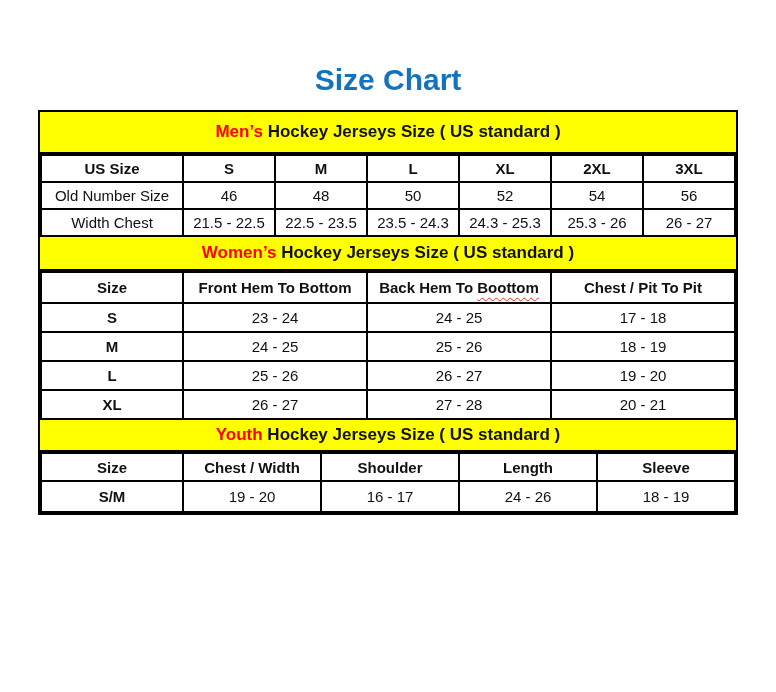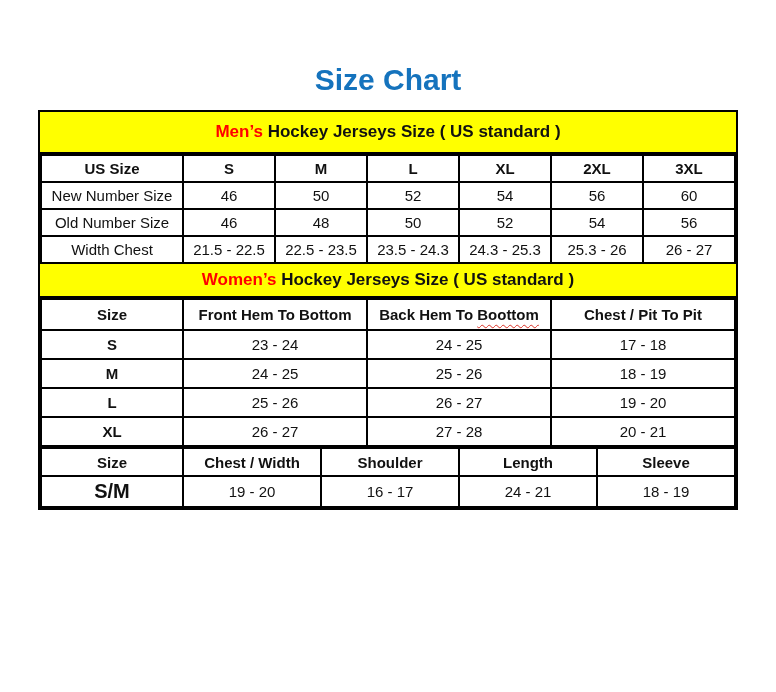--- a/index.html
+++ b/index.html
@@ -107,15 +107,6 @@
           </thead>
           <tbody>
             <tr>
-              <th>New Number Size</th>
-              <td>46</td>
-              <td>50</td>
-              <td>52</td>
-              <td>54</td>
-              <td>56</td>
-              <td>60</td>
-            </tr>
-            <tr>
               <th>Old Number Size</th>
               <td>46</td>
               <td>48</td>

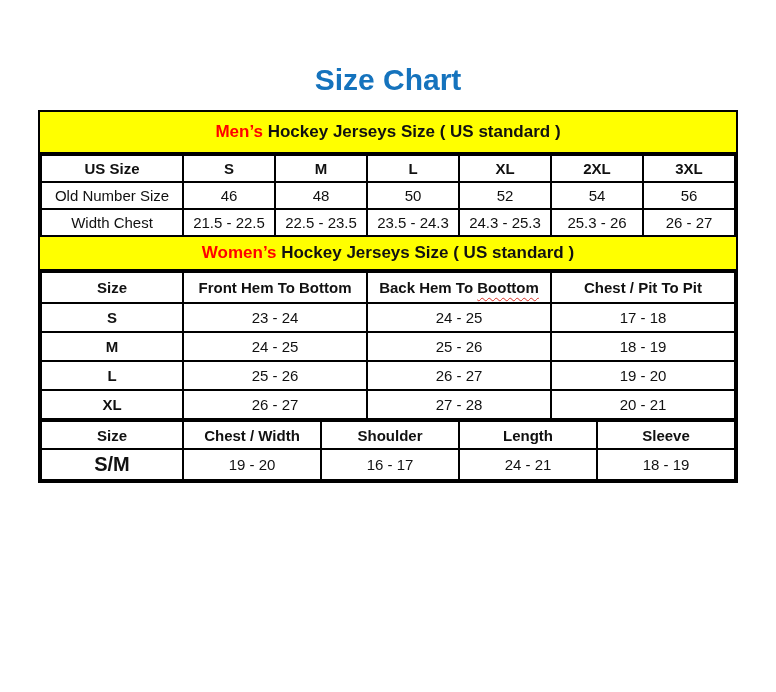--- a/index.html
+++ b/index.html
@@ -173,6 +173,7 @@
         </table>
       </section>
       <section>
+        <div class="band" style="height: 30px; line-height: 30px;"><span class="red">Youth</span><span> Hockey Jerseys Size ( US standard )</span></div>
         <table class="youth">
           <colgroup>
             <col class="label-col">

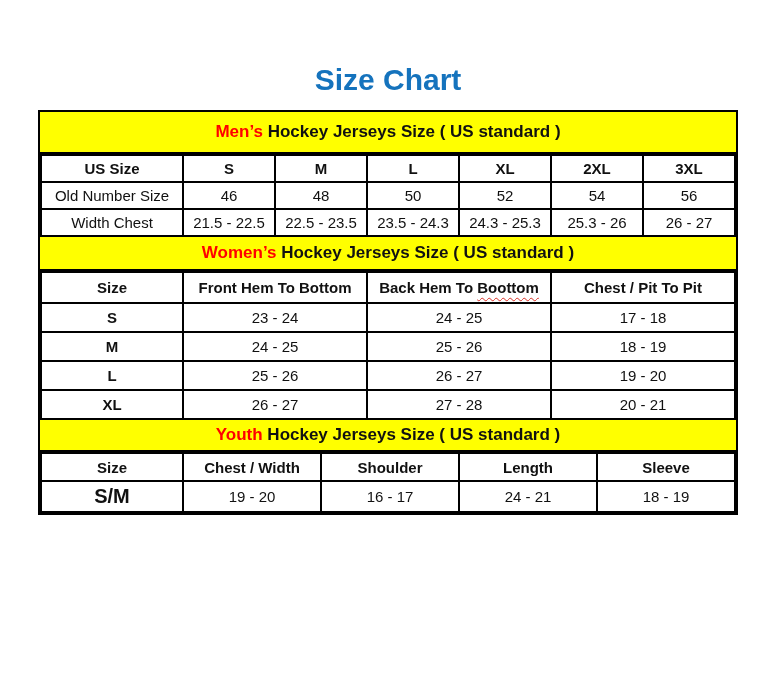--- a/index.html
+++ b/index.html
@@ -69,7 +69,7 @@
   .womens tbody th { font-weight: bold; font-size: 15px; }
   .youth thead th { height: 26px; }
   .youth tbody th, .youth tbody td { height: 29px; }
-  .youth tbody th { font-weight: bold; font-size: 20px; }
+  .youth tbody th { font-weight: bold; font-size: 15px; }
   .misspelled {
     text-decoration: underline wavy #D93025;
     text-decoration-thickness: 1px;

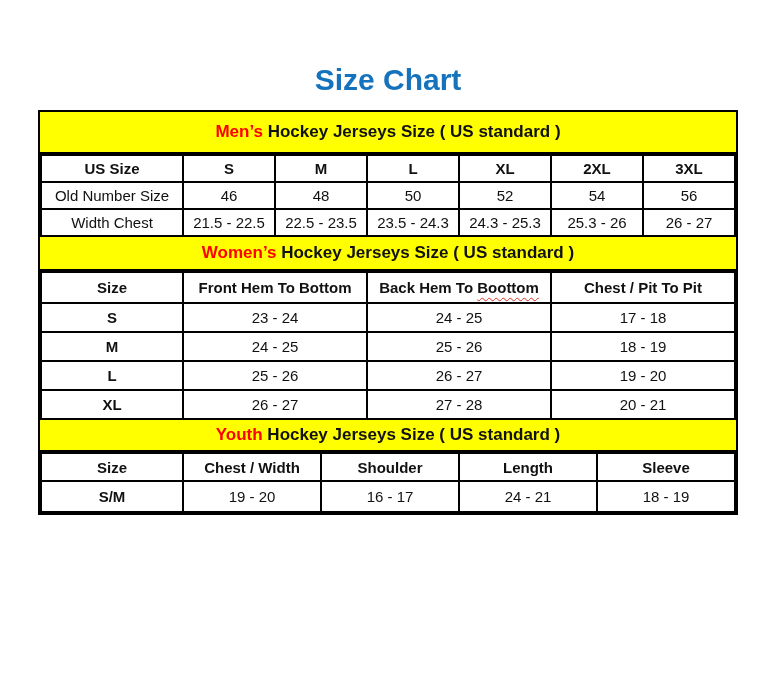--- a/index.html
+++ b/index.html
@@ -196,7 +196,7 @@
               <th>S/M</th>
               <td>19 - 20</td>
               <td>16 - 17</td>
-              <td>24 - 21</td>
+              <td>24 - 26</td>
               <td>18 - 19</td>
             </tr>
           </tbody>

